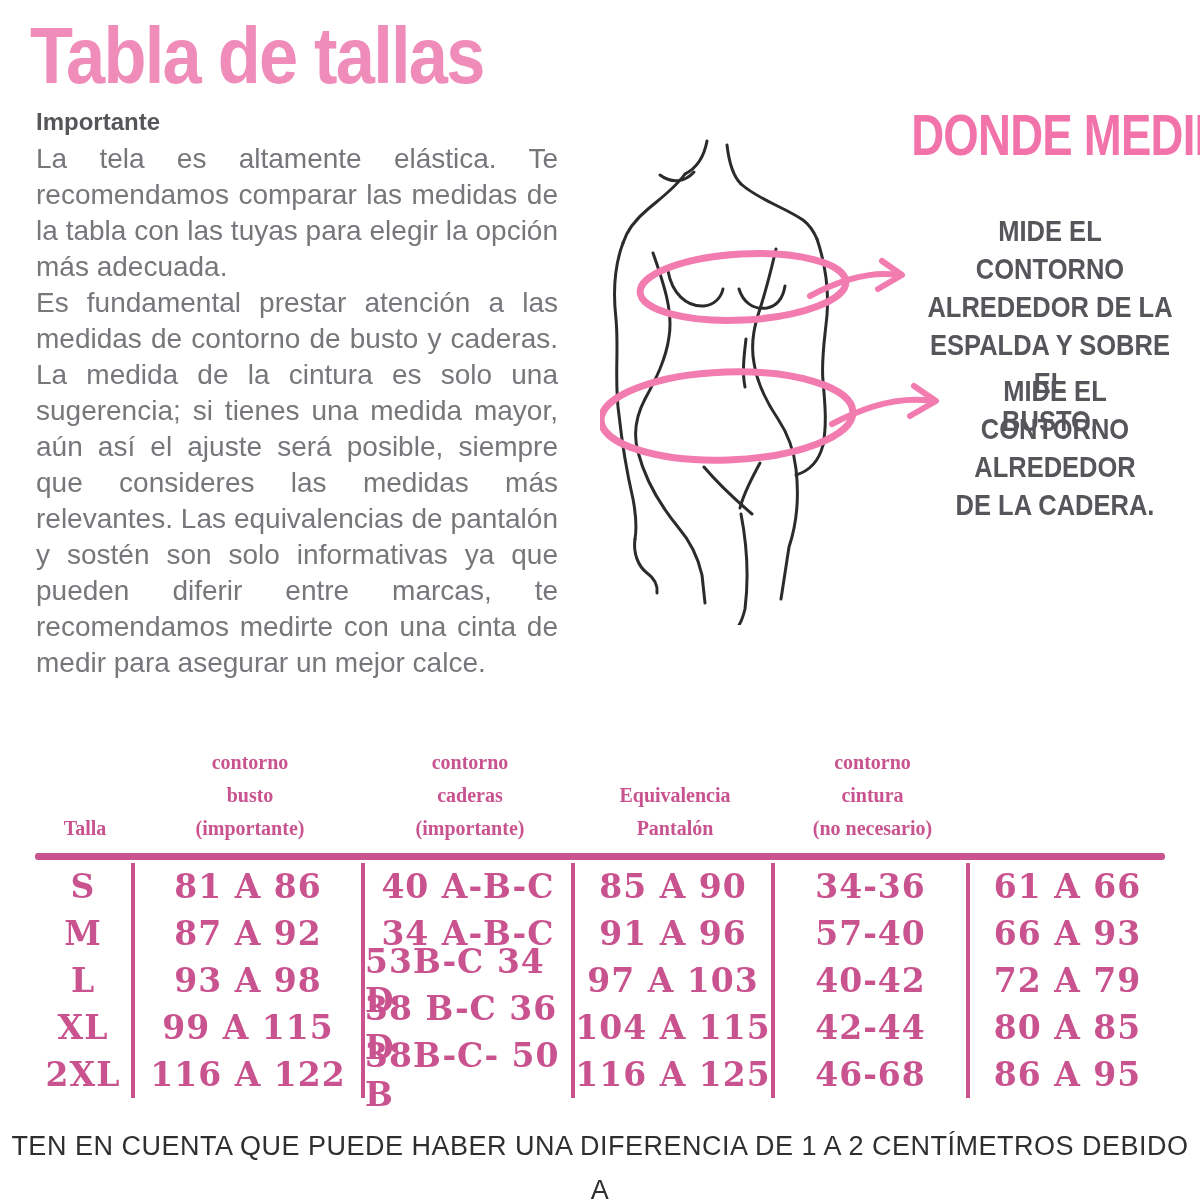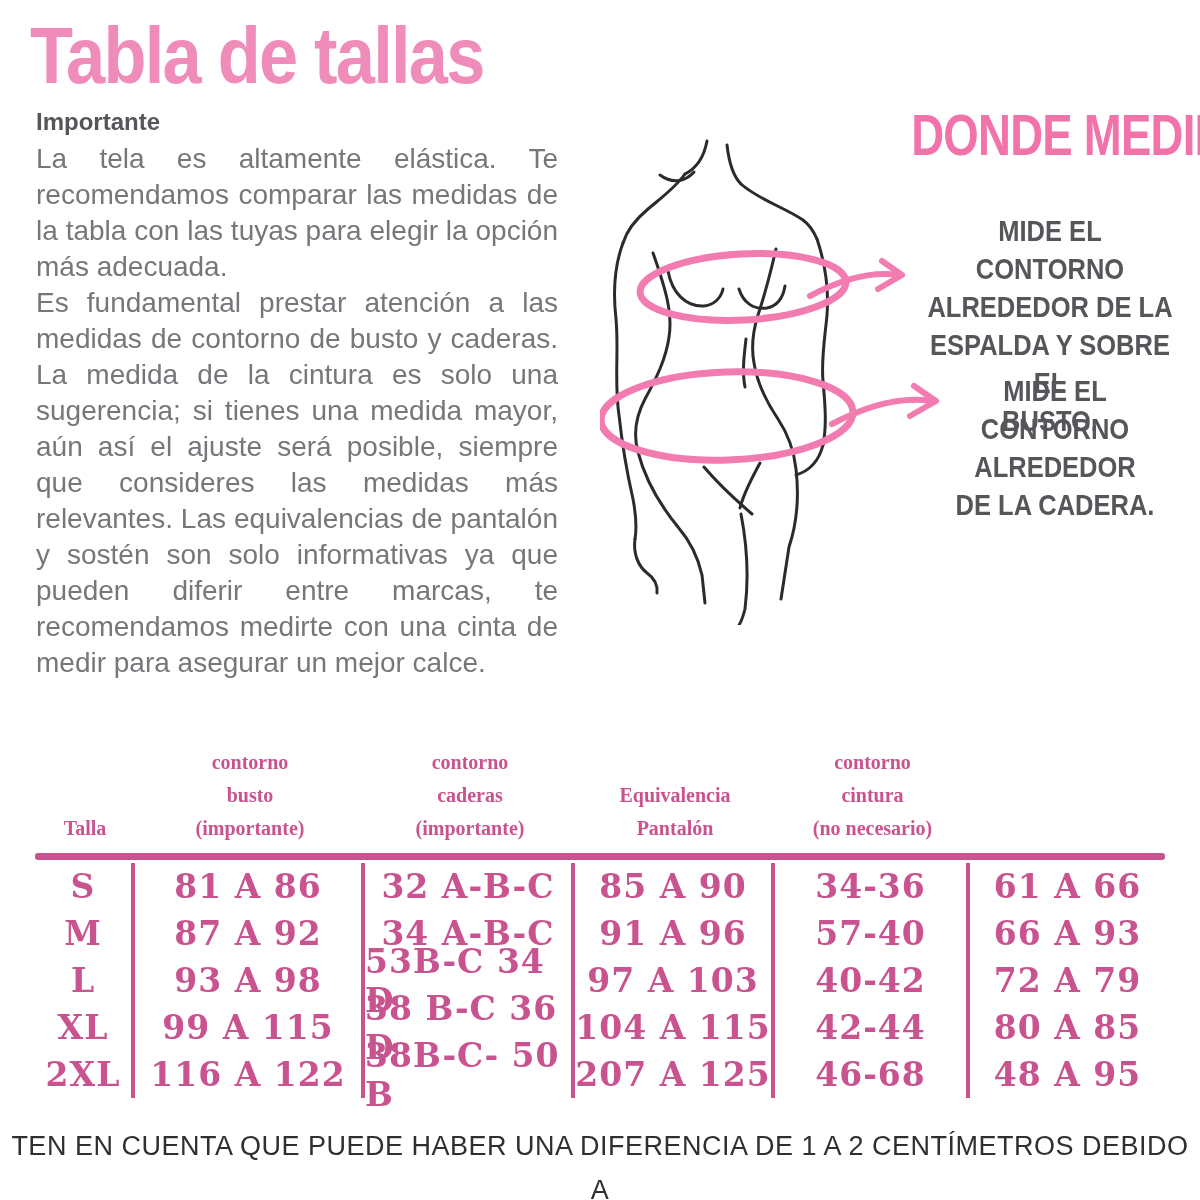--- a/index.html
+++ b/index.html
@@ -134,7 +134,7 @@
       <div class="tr">
         <div class="td sep">S</div>
         <div class="td sep">81 A 86</div>
-        <div class="td sep">32 A-B-C</div>
+        <div class="td sep">40 A-B-C</div>
         <div class="td sep">85 A 90</div>
         <div class="td sep">34-36</div>
         <div class="td">61 A 66</div>

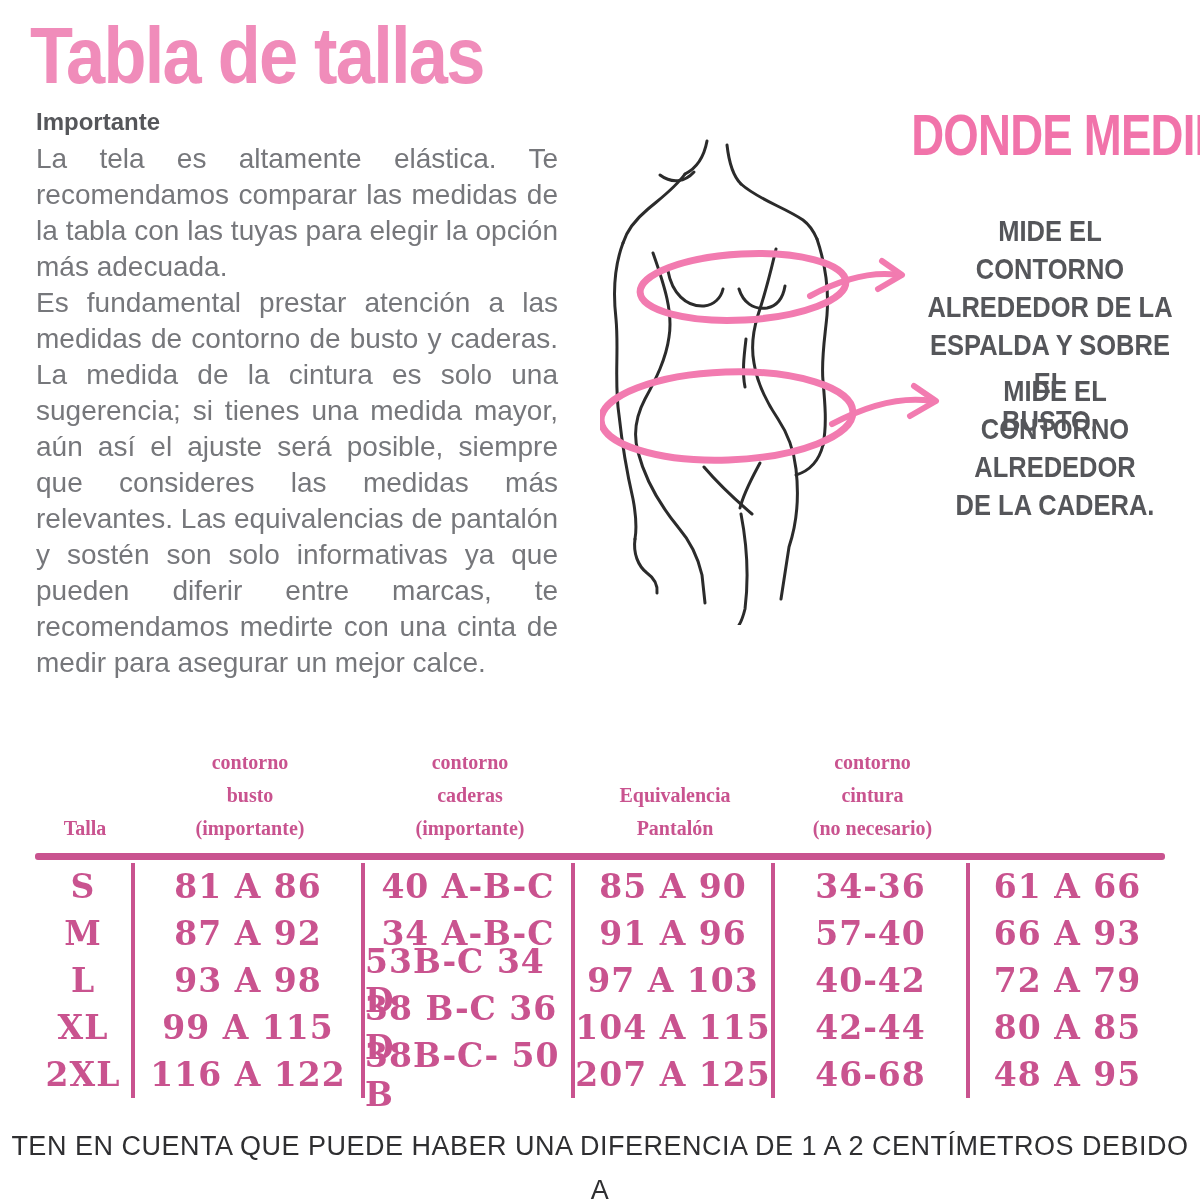--- a/index.html
+++ b/index.html
@@ -167,7 +167,7 @@
         <div class="td sep">2XL</div>
         <div class="td sep">116 A 122</div>
         <div class="td sep">38B-C- 50 B</div>
-        <div class="td sep">207 A 125</div>
+        <div class="td sep">116 A 125</div>
         <div class="td sep">46-68</div>
         <div class="td">48 A 95</div>
       </div>

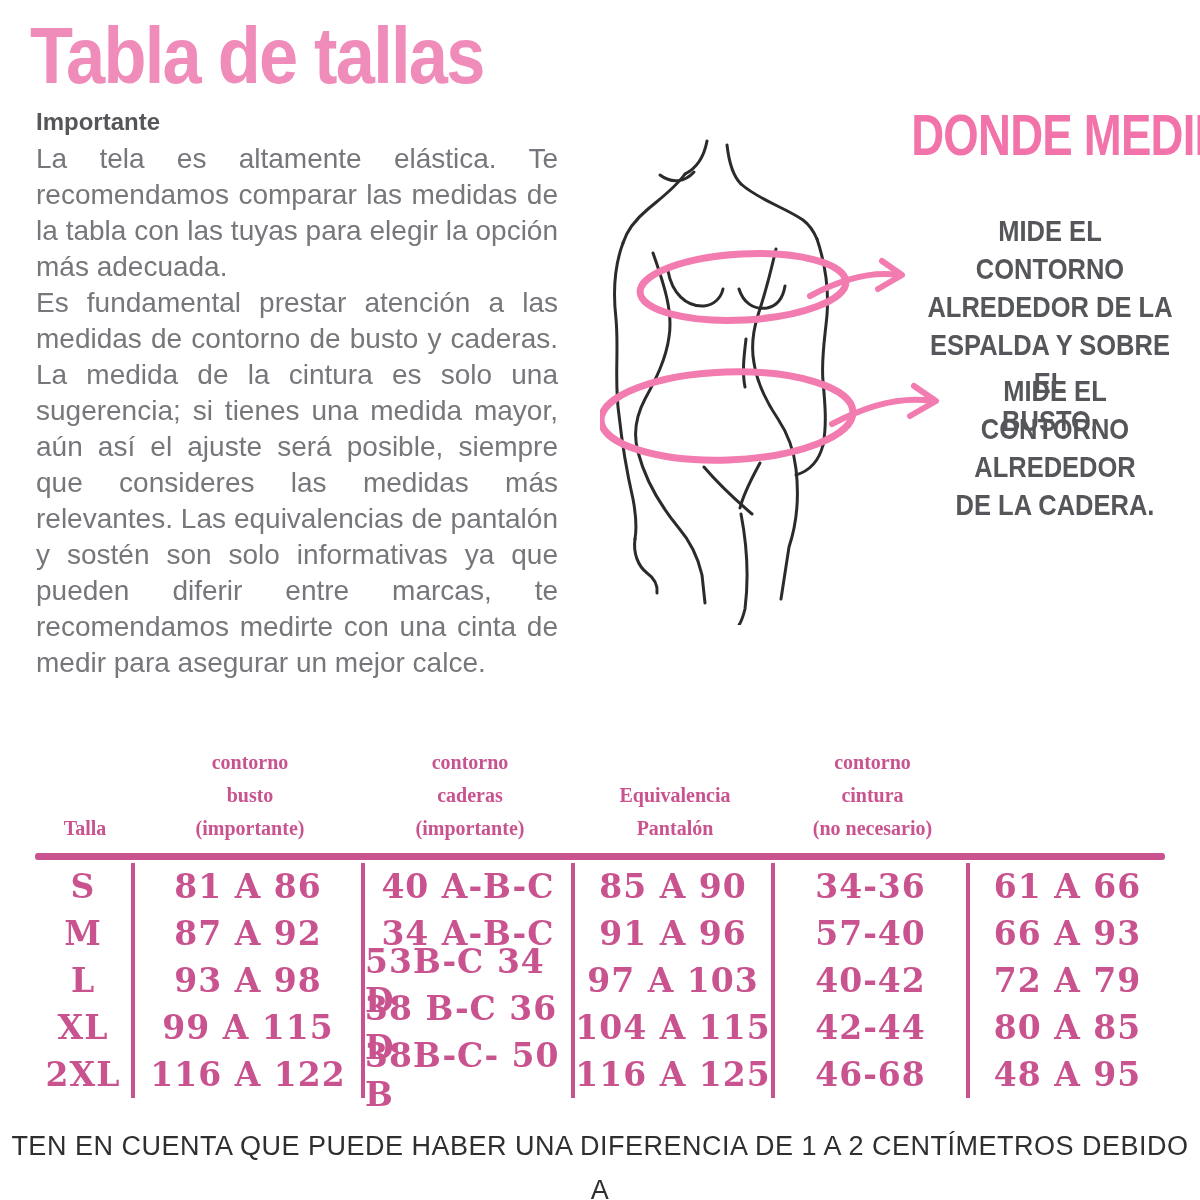--- a/index.html
+++ b/index.html
@@ -169,7 +169,7 @@
         <div class="td sep">38B-C- 50 B</div>
         <div class="td sep">116 A 125</div>
         <div class="td sep">46-68</div>
-        <div class="td">48 A 95</div>
+        <div class="td">86 A 95</div>
       </div>
     </div>
   </div>

